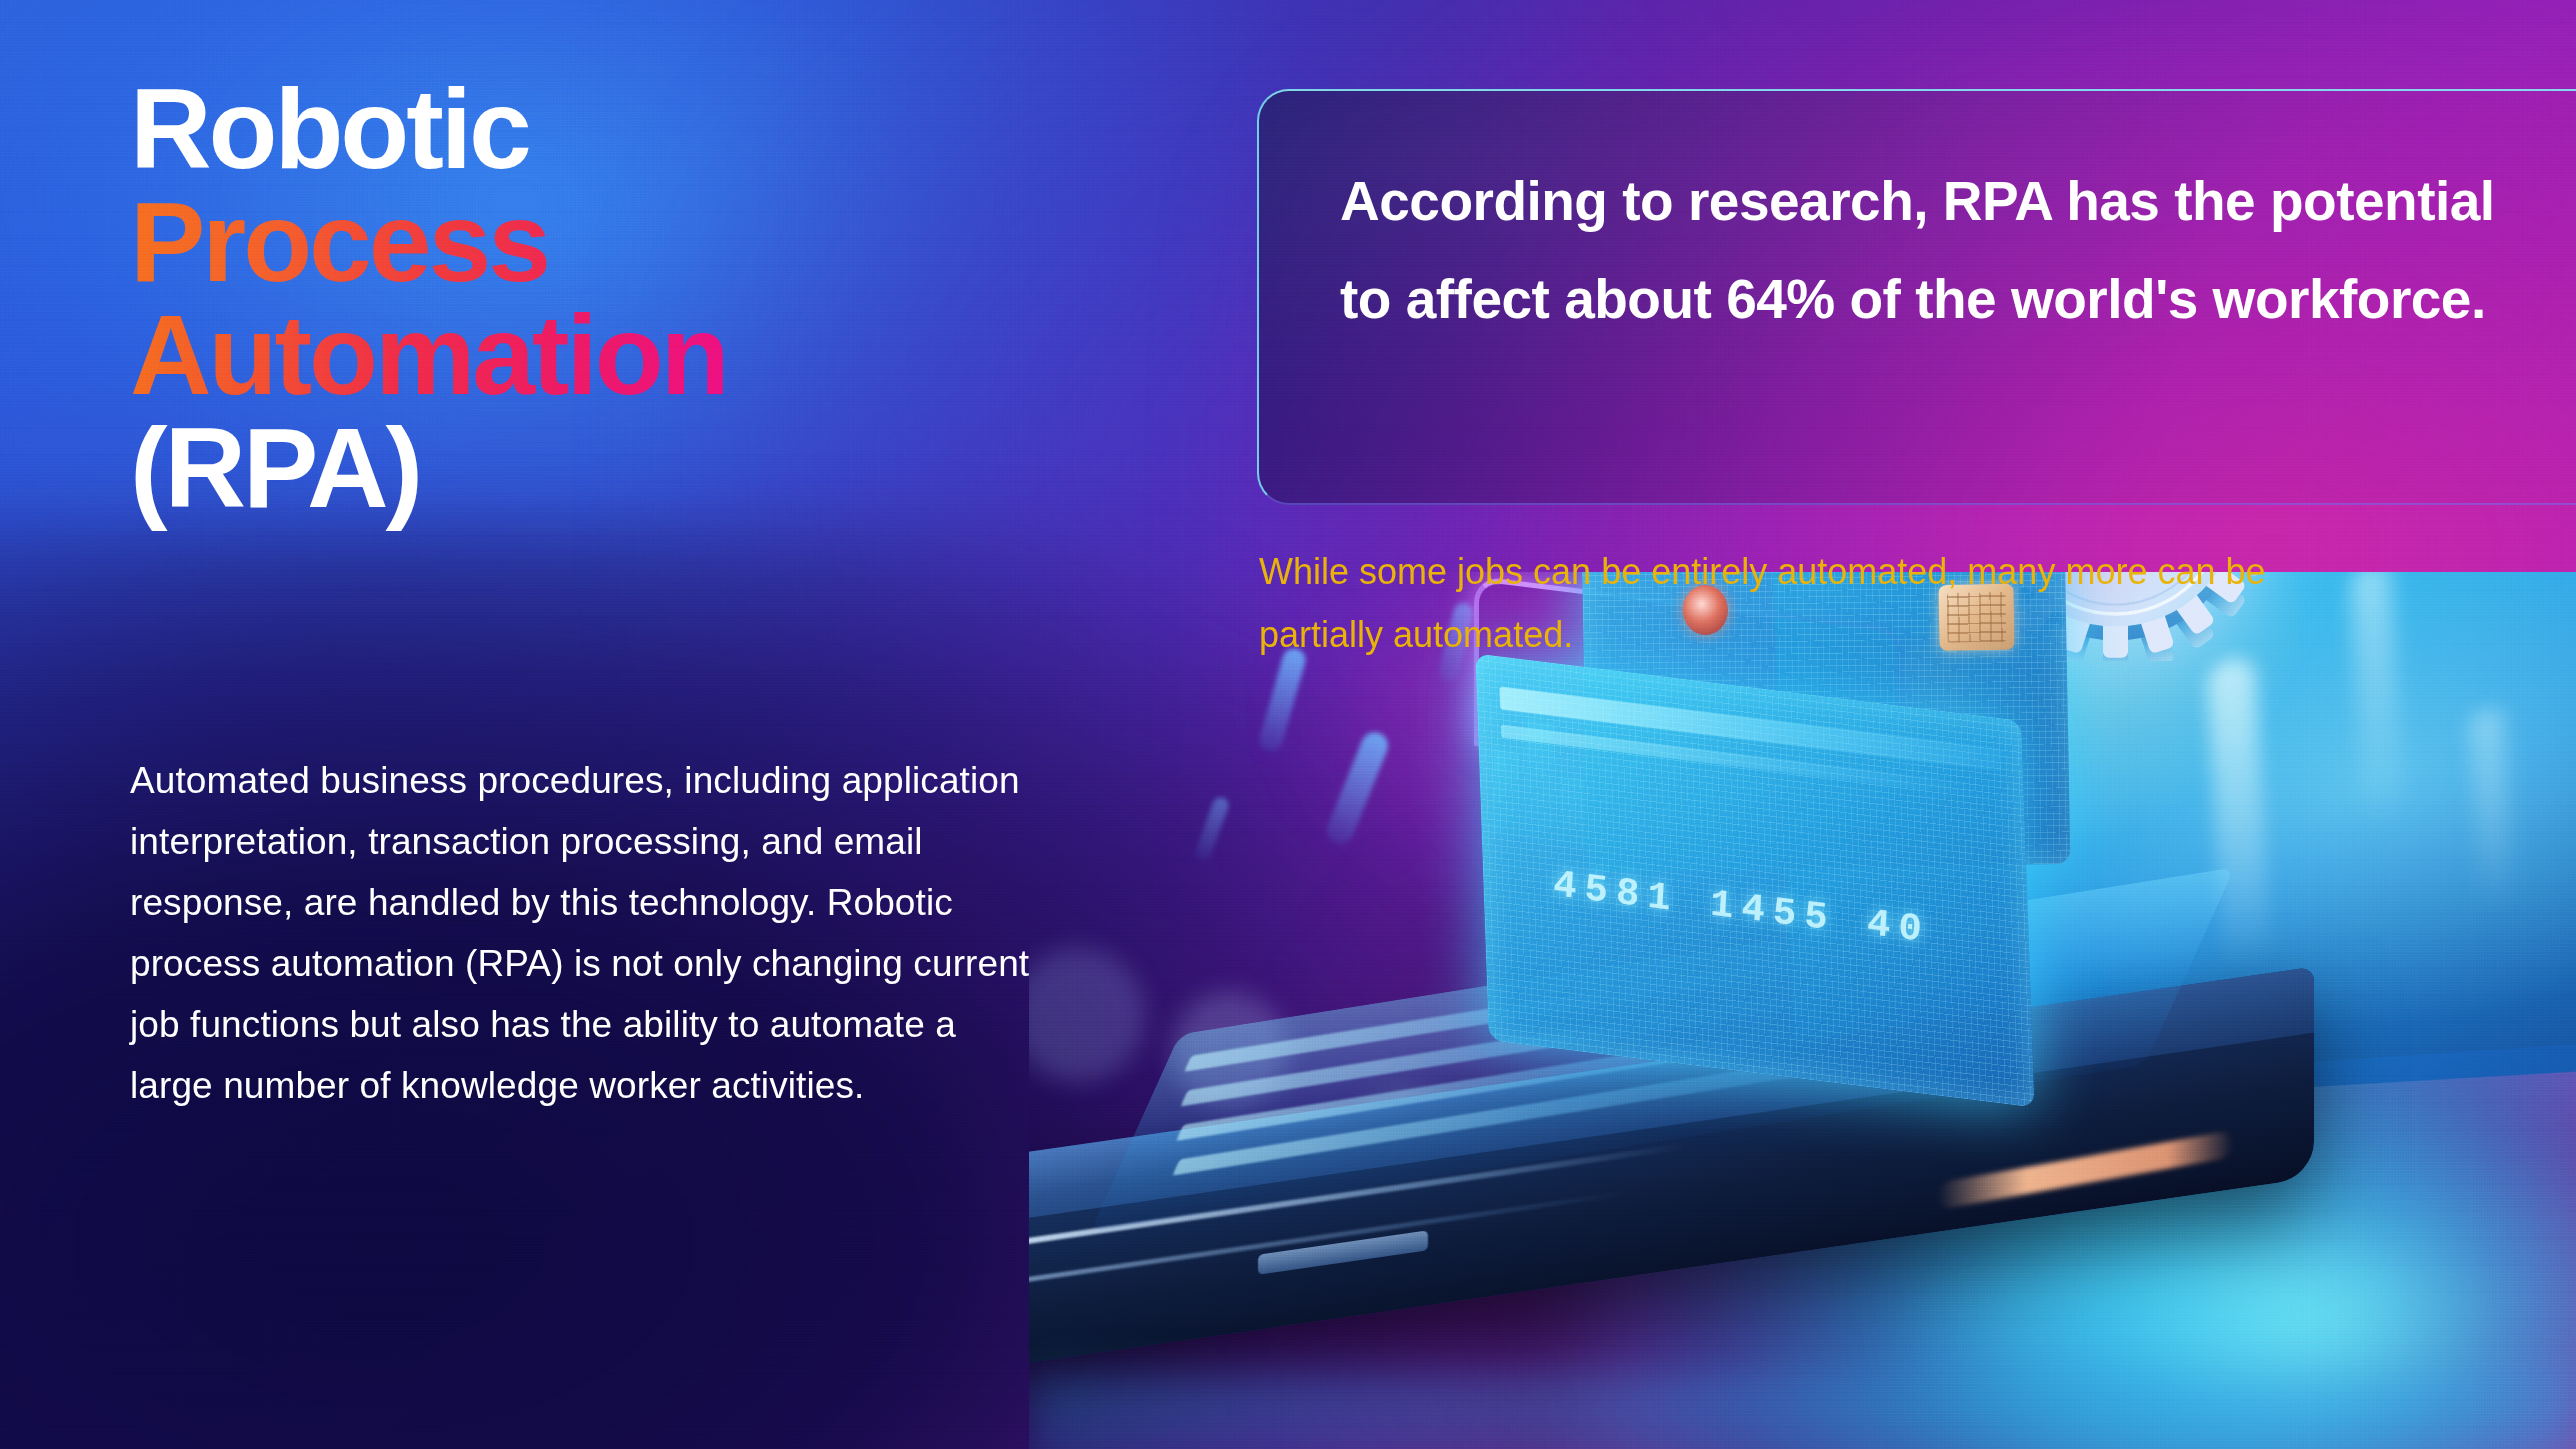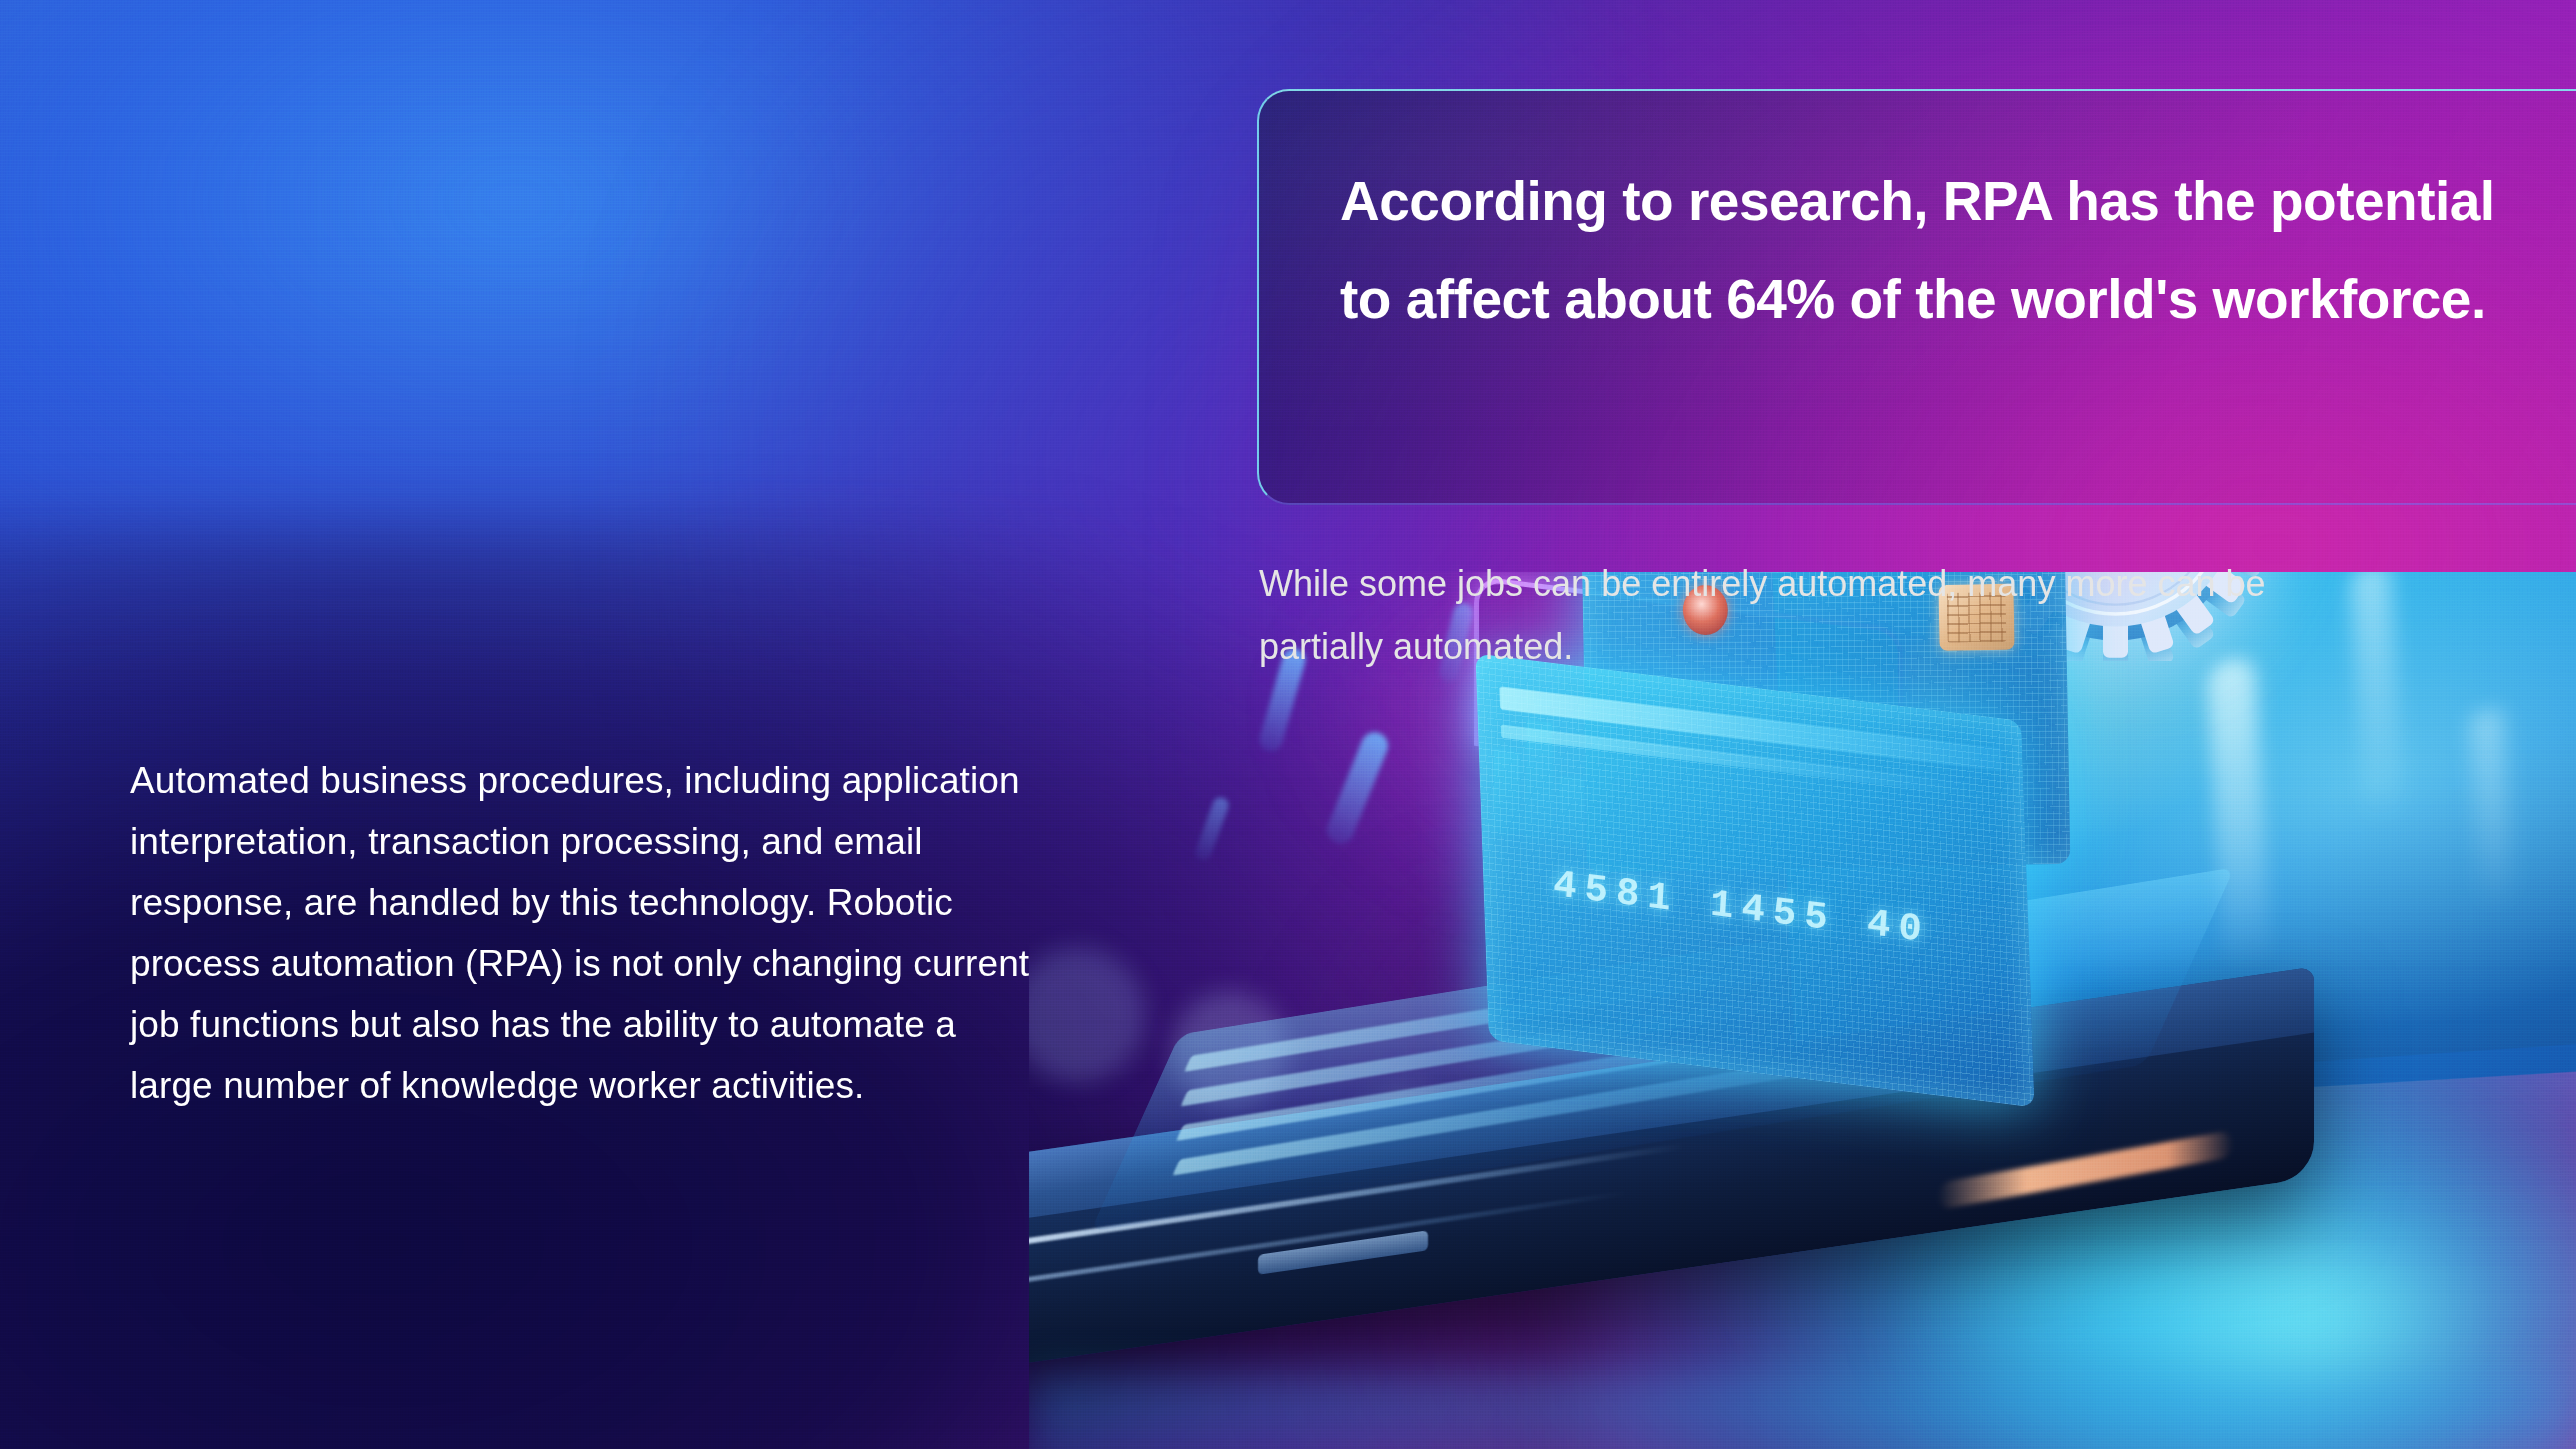--- a/index.html
+++ b/index.html
@@ -635,6 +635,12 @@
     <div class="ground-refl"></div>
   </div>
 
+  <h1 class="headline">
+    <span class="hl-line hl-white">Robotic</span>
+    <span class="hl-line hl-grad">Process</span>
+    <span class="hl-line hl-g2">Automation</span>
+    <span class="hl-line hl-white">(RPA)</span>
+  </h1>
 
   <p class="body-copy">Automated business procedures, including application interpretation, transaction processing, and email response, are handled by this technology. Robotic process automation (RPA) is not only changing current job functions but also has the ability to automate a large number of knowledge worker activities.</p>
 

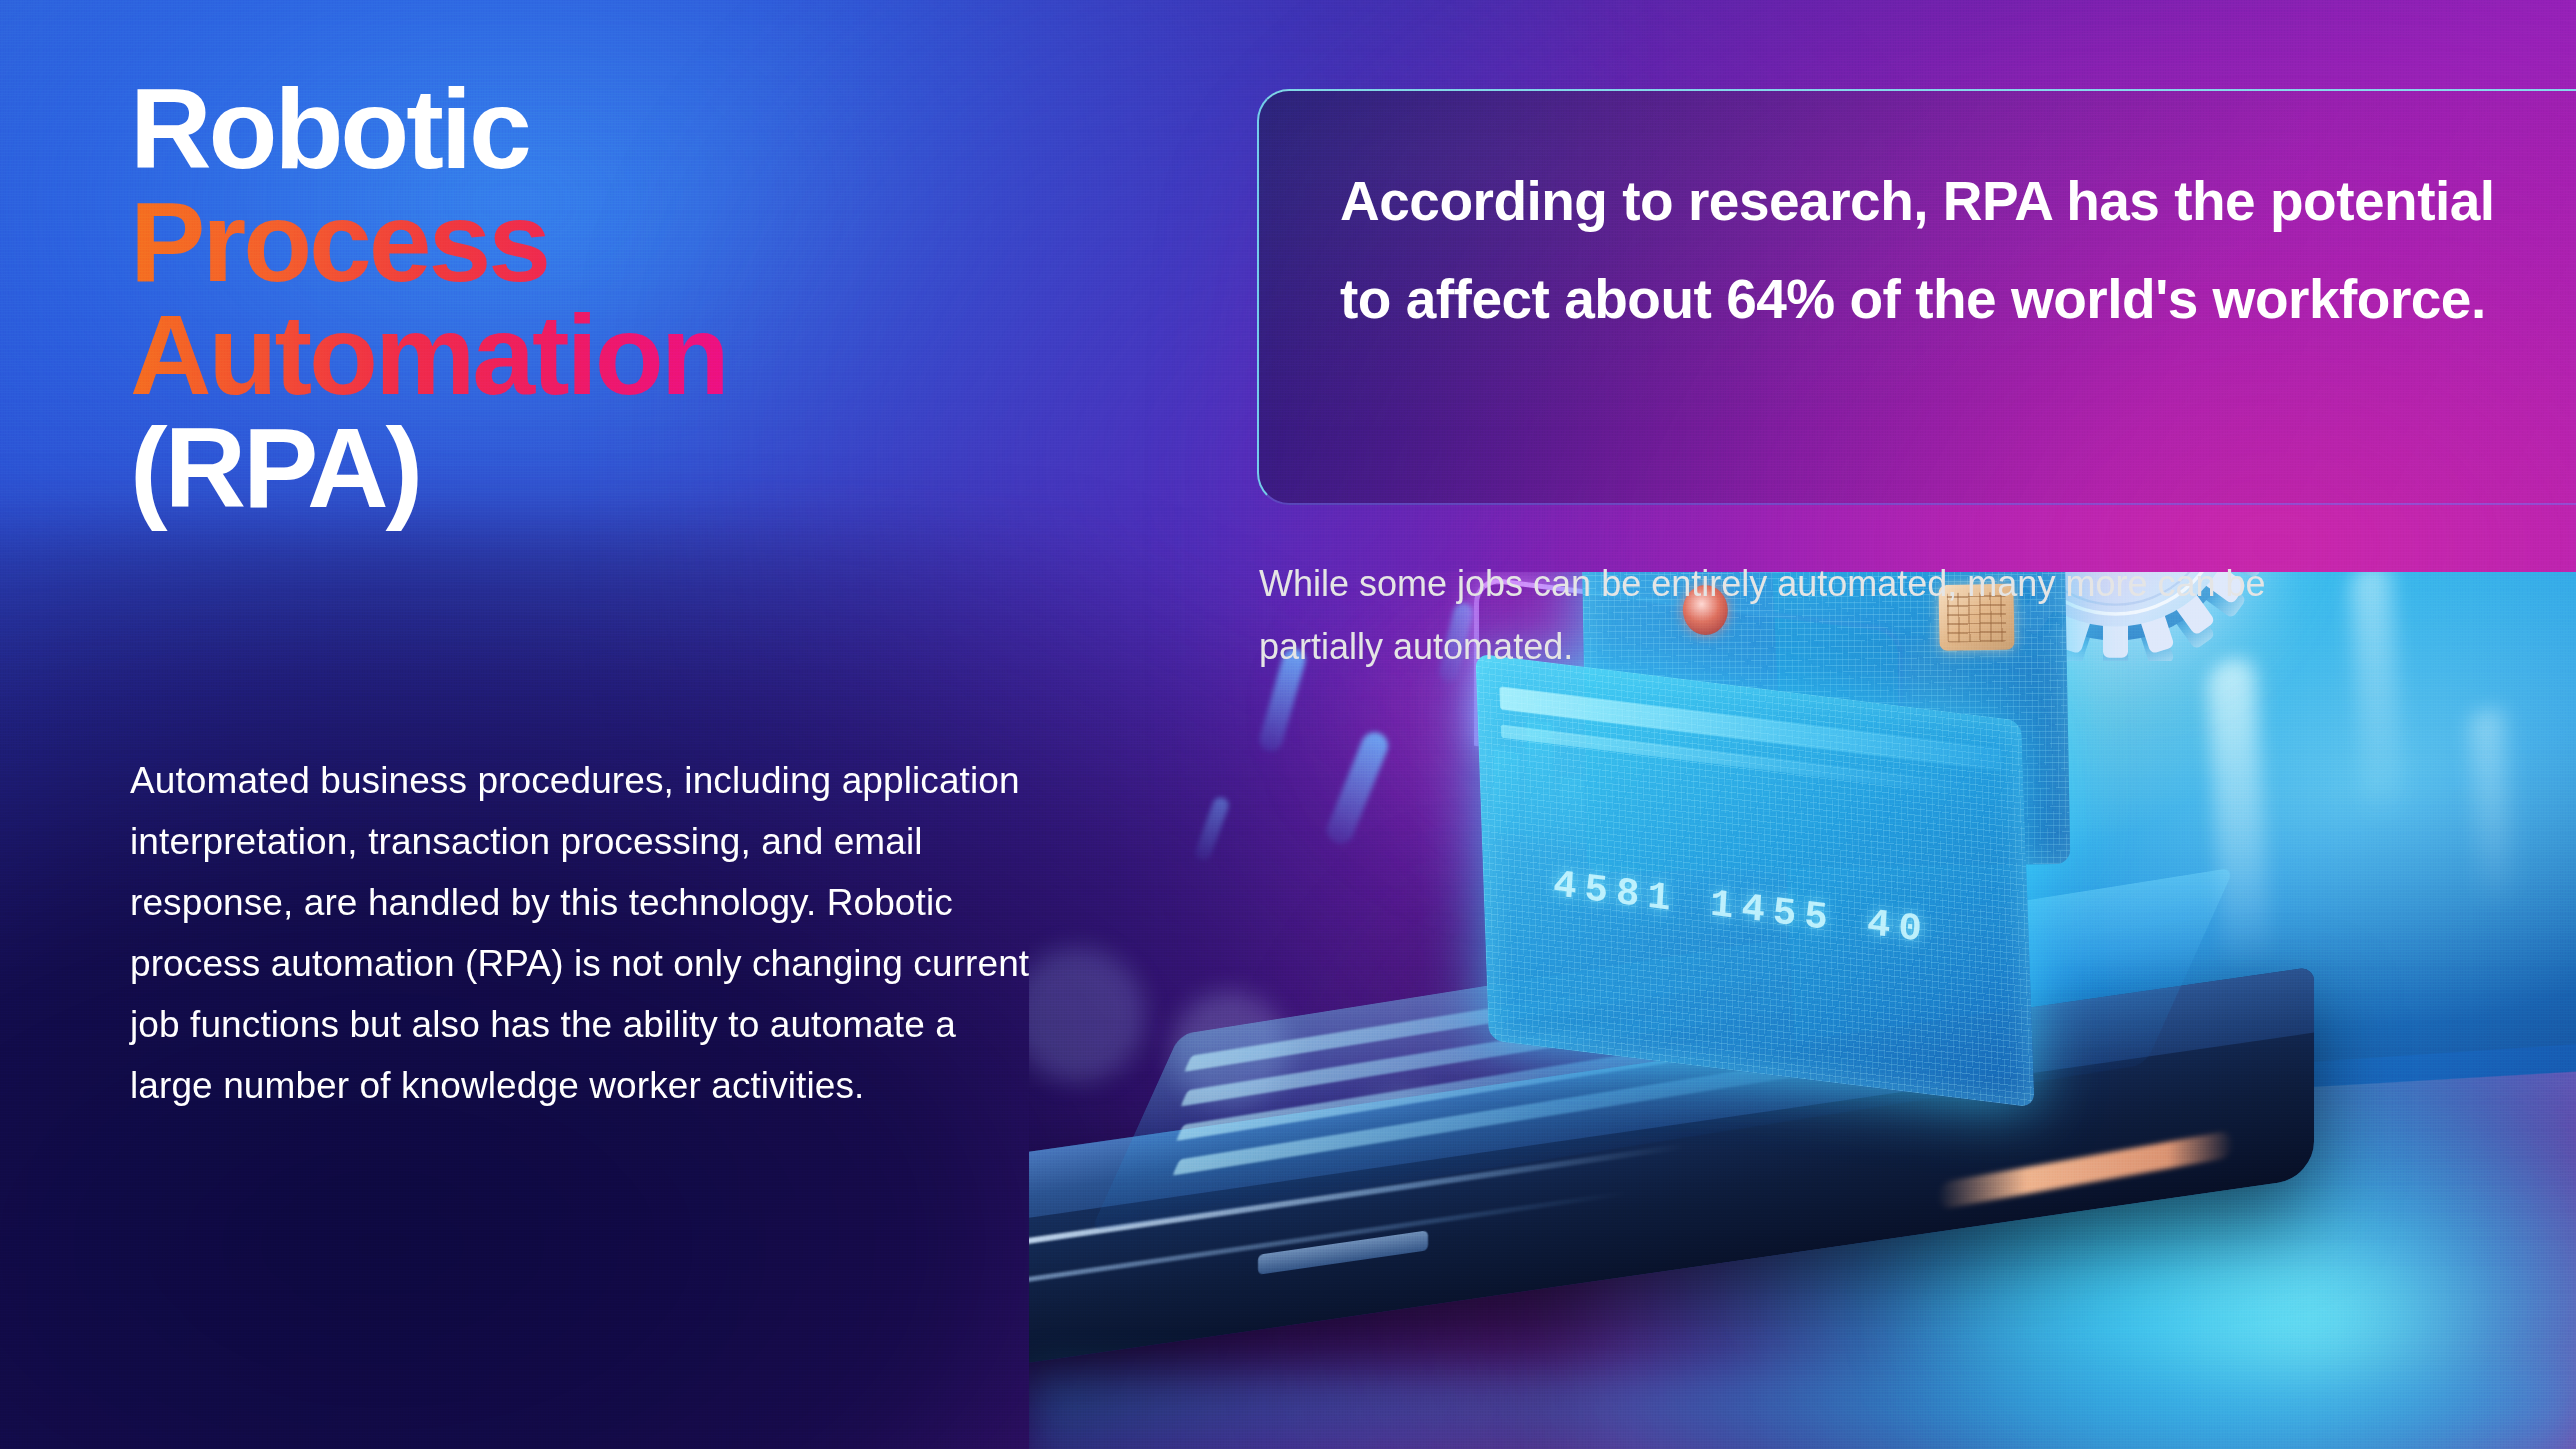--- a/index.html
+++ b/index.html
@@ -153,8 +153,8 @@
   }
 
   .subcopy{
-    position:absolute;left:1259px;top:552px;width:1118px;
-    margin:0;color:#e5e5e5;
+    position:absolute;left:1259px;top:540px;width:1118px;
+    margin:0;color:#eab308;
     font-size:36px;line-height:63px;font-weight:400;
   }
 

